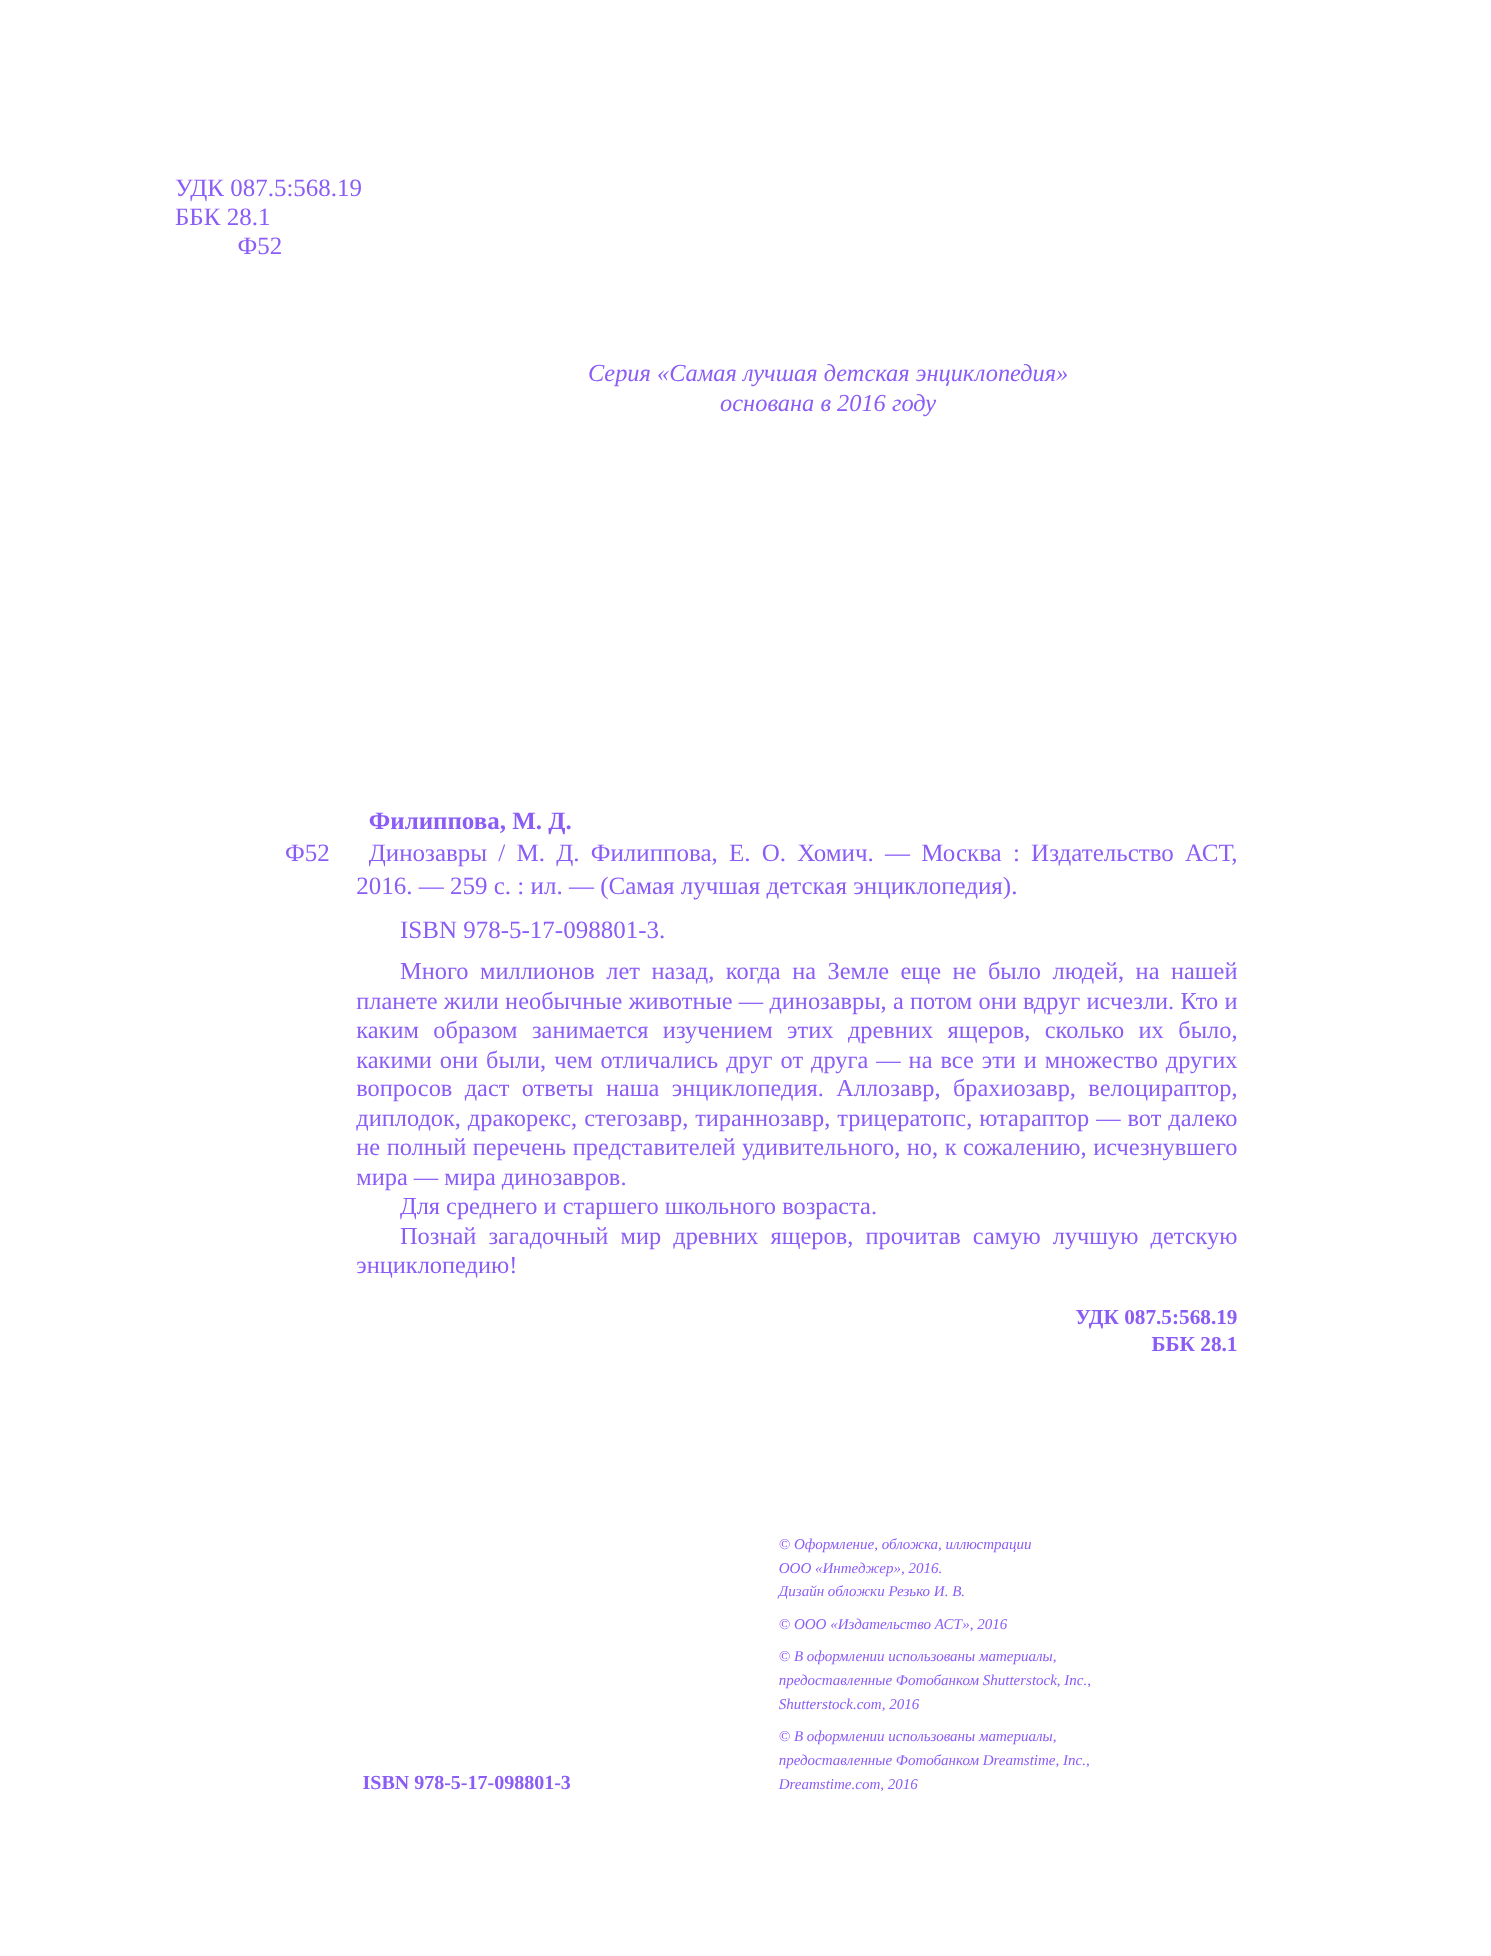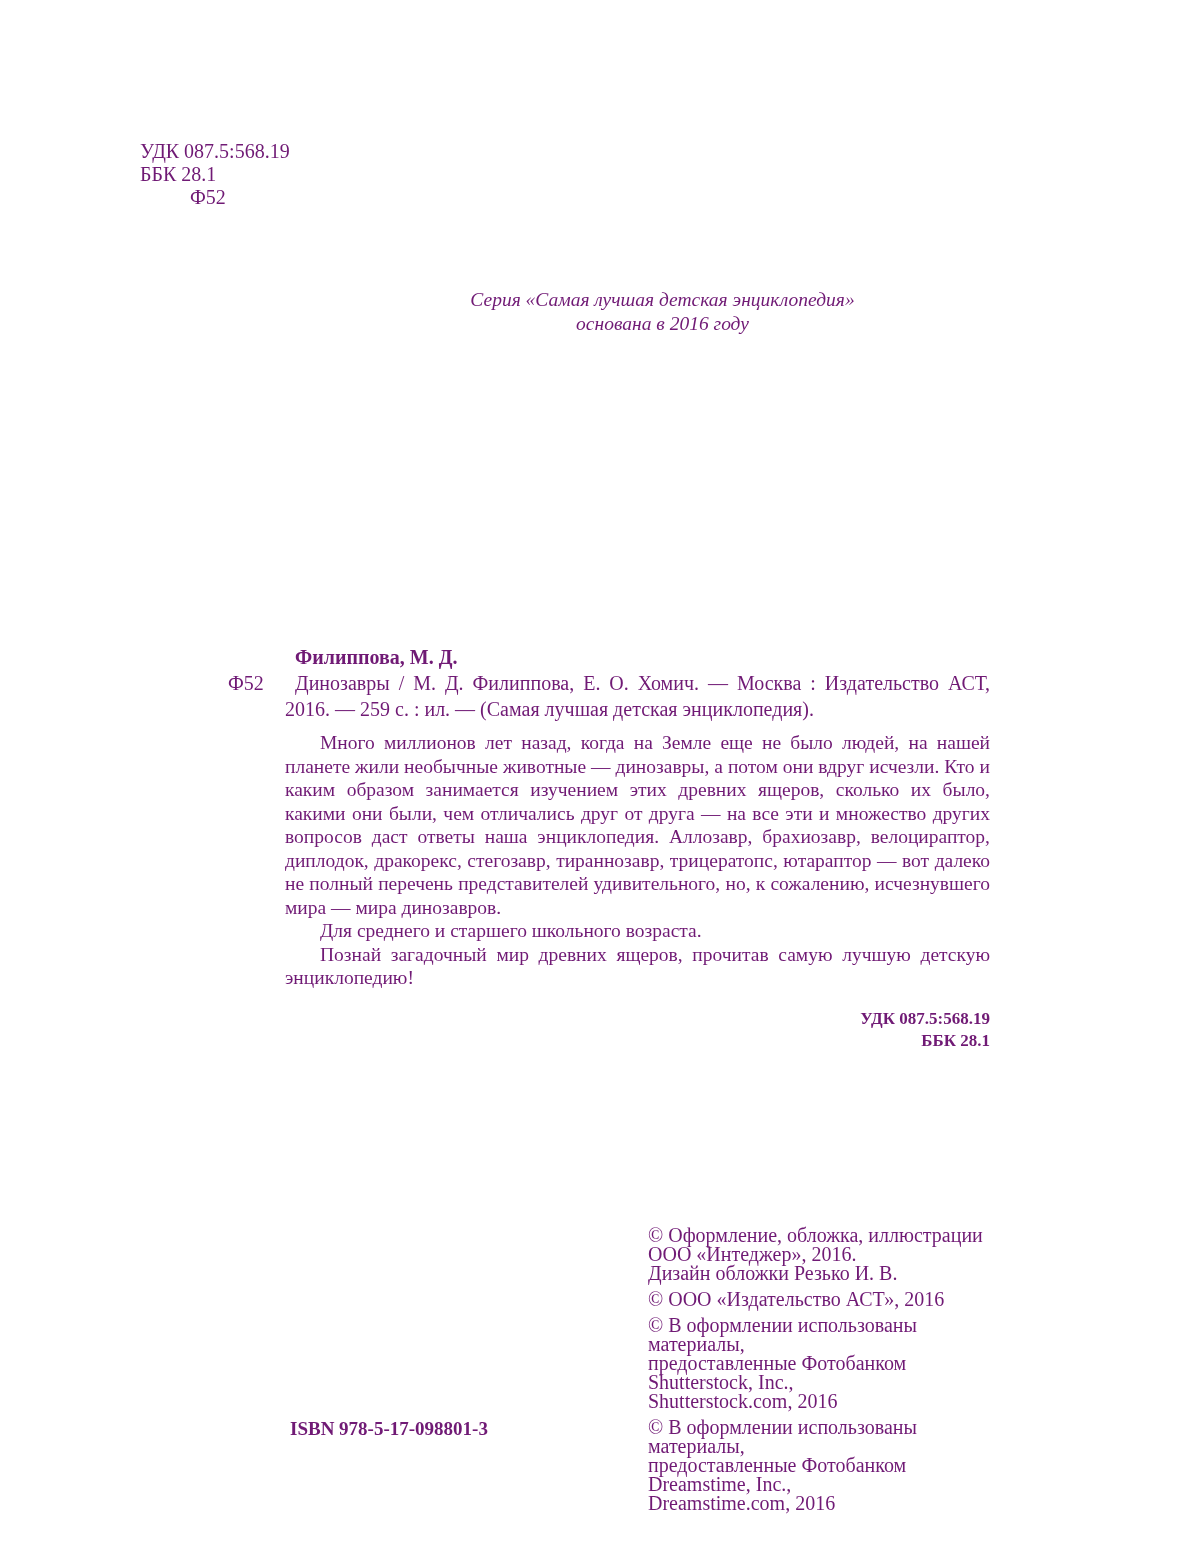--- a/index.html
+++ b/index.html
@@ -14,7 +14,7 @@
     margin: 0 auto;
     background: #ffffff;
     font-family: "Liberation Serif", serif;
-    color: #701a75;
+    color: #8b5cf6;
     overflow: hidden;
   }
 

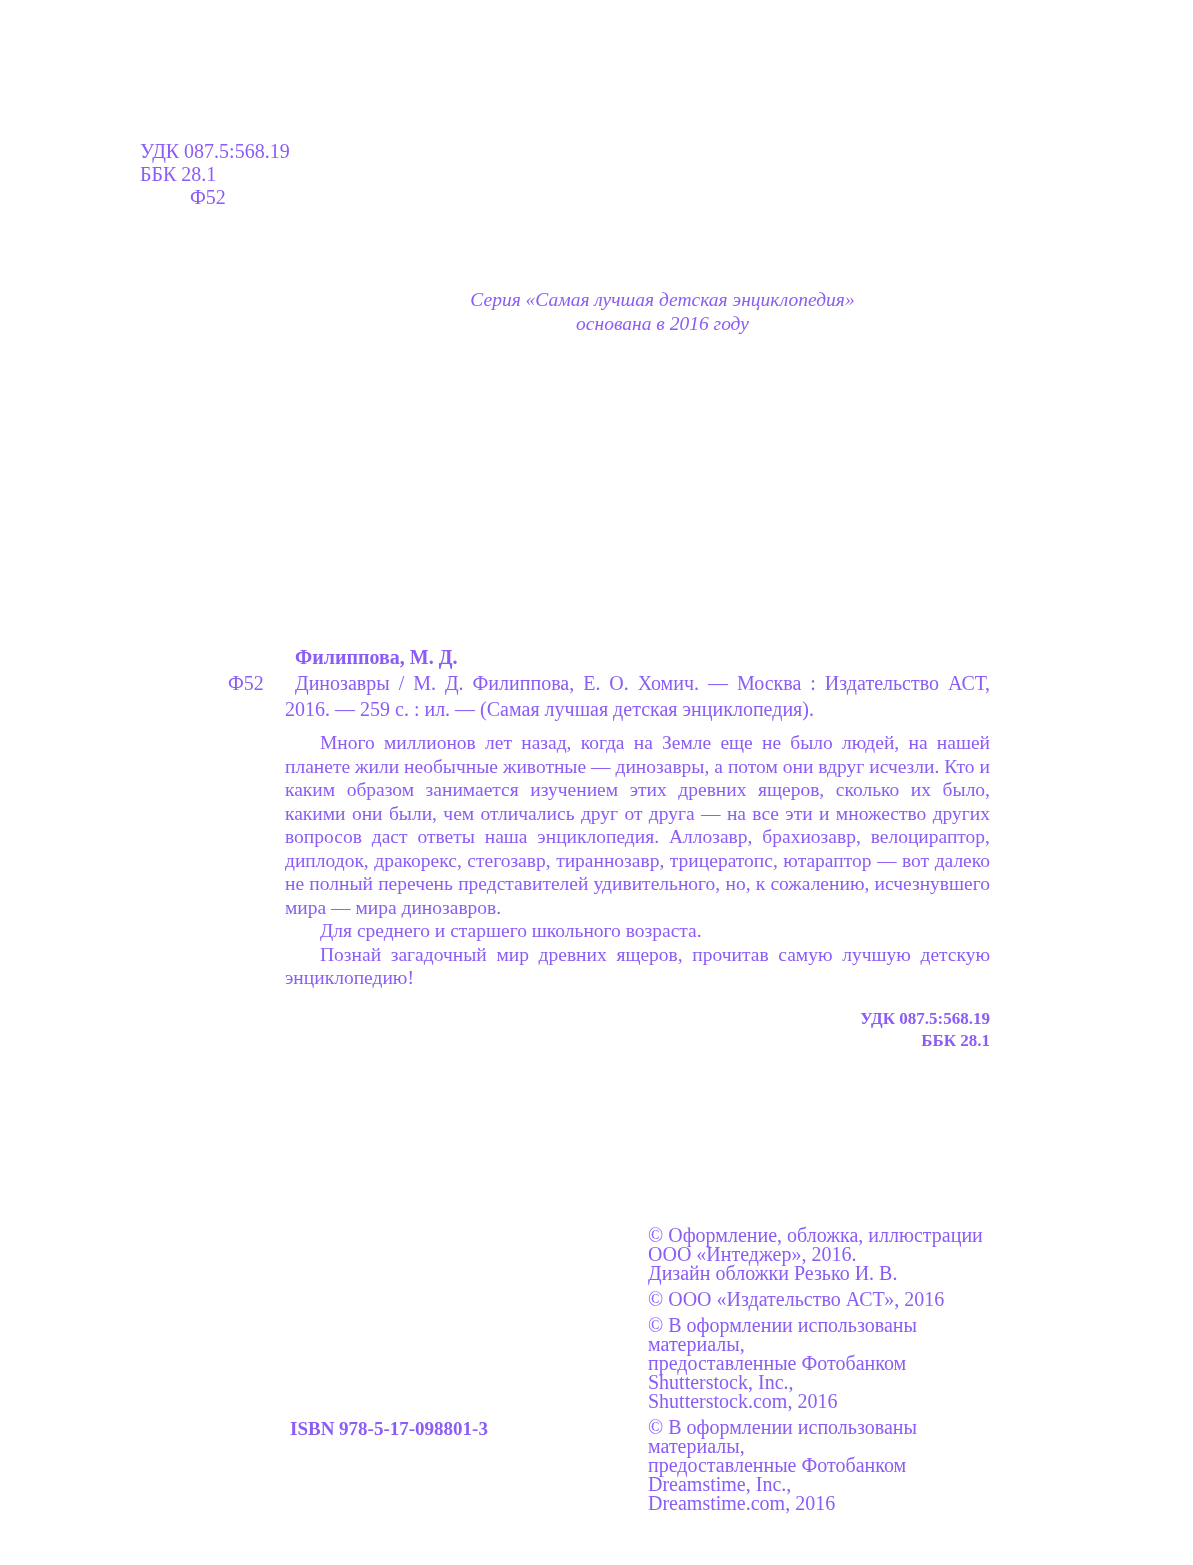--- a/index.html
+++ b/index.html
@@ -142,6 +142,7 @@
       <div class="catalog-entry">Динозавры / М. Д. Филиппова, Е. О. Хомич. — Москва : Издательство АСТ, 2016. — 259 с. : ил. — (Самая лучшая детская энциклопедия).</div>
     </div>
 
+    <div class="catalog-isbn">ISBN 978-5-17-098801-3.</div>
 
     <div class="annotation">
       <p>Много миллионов лет назад, когда на Земле еще не было людей, на нашей планете жили необычные животные — динозавры, а потом они вдруг исчезли. Кто и каким образом занимается изучением этих древних ящеров, сколько их было, какими они были, чем отличались друг от друга — на все эти и множество других вопросов даст ответы наша энциклопедия. Аллозавр, брахиозавр, велоцираптор, диплодок, дракорекс, стегозавр, тираннозавр, трицератопс, ютараптор — вот далеко не полный перечень представителей удивительного, но, к сожалению, исчезнувшего мира — мира динозавров.</p>

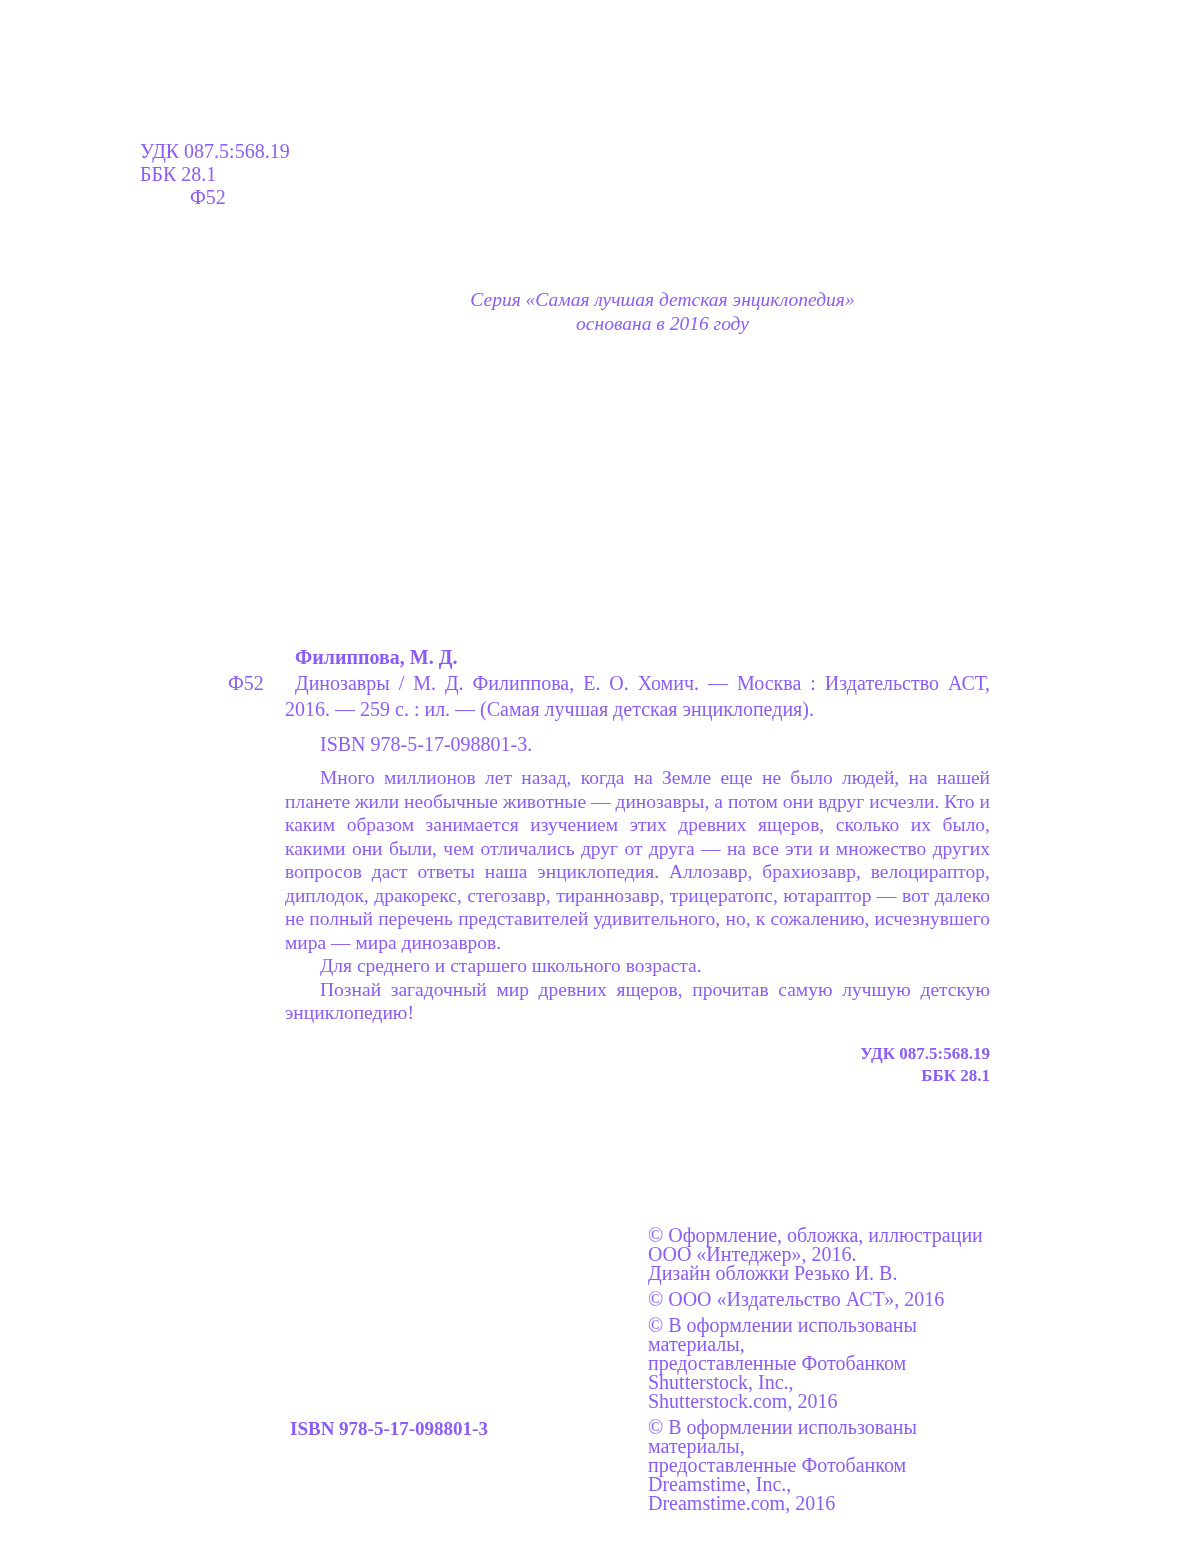--- a/index.html
+++ b/index.html
@@ -93,11 +93,12 @@
   
   .copyright {
     position: absolute;
-    left: 648px;
+    left: 623px;
     top: 1226px;
     width: 365px;
-    font-size: 20px;
+    font-size: 12px;
     line-height: 19px;
+    font-style: italic;
   }
   .copyright .c-block {
     margin-bottom: 7px;

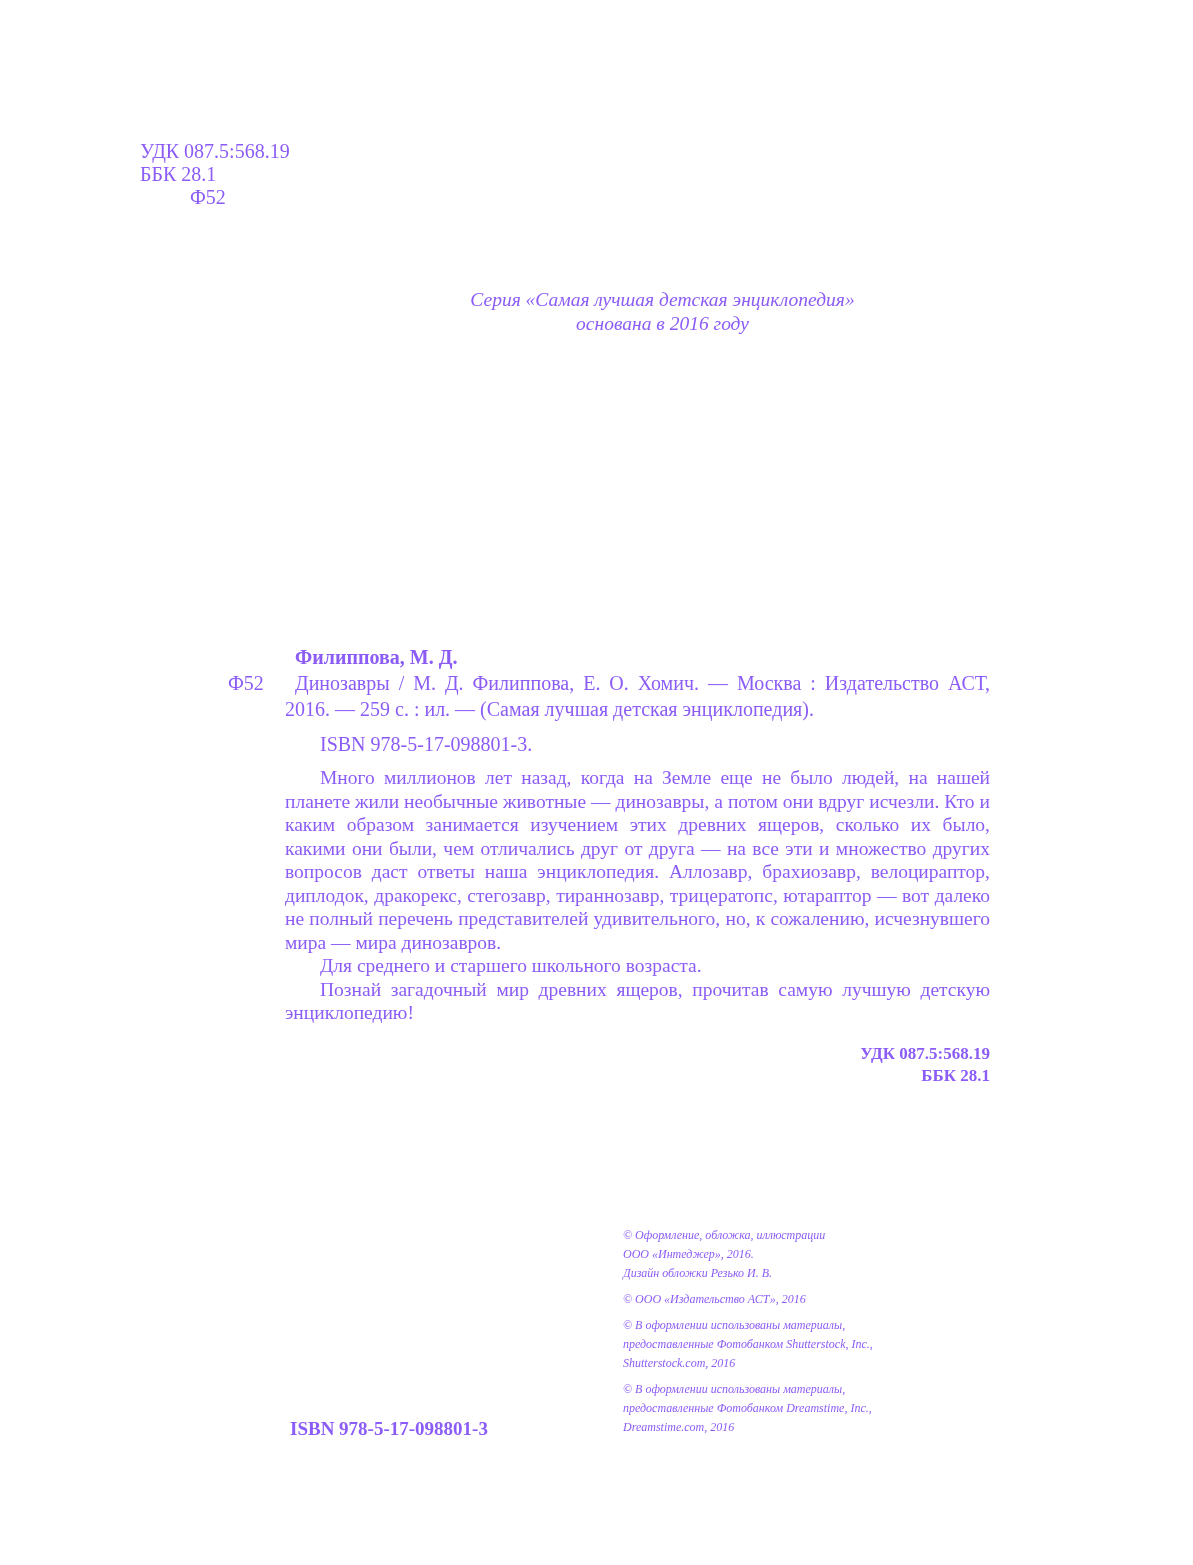--- a/index.html
+++ b/index.html
@@ -116,7 +116,7 @@
     left: 290px;
     top: 1418px;
     font-weight: bold;
-    font-size: 19px;
+    font-size: 16px;
   }
 </style>
 </head>

